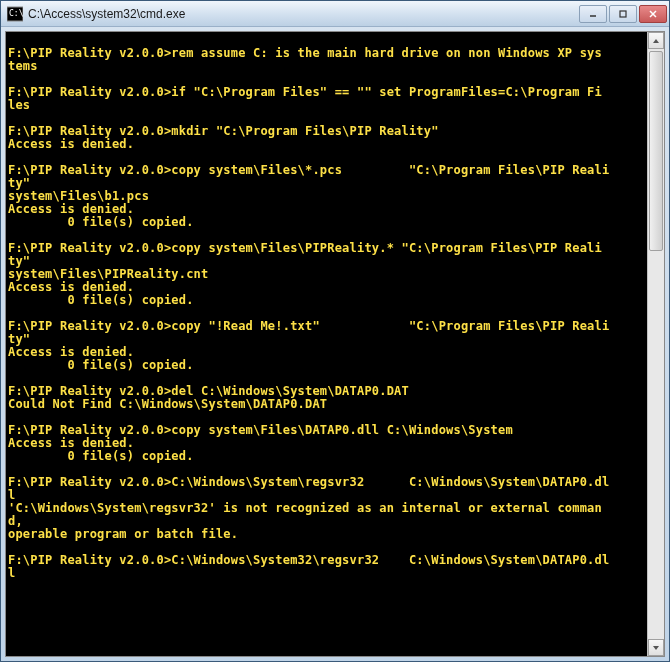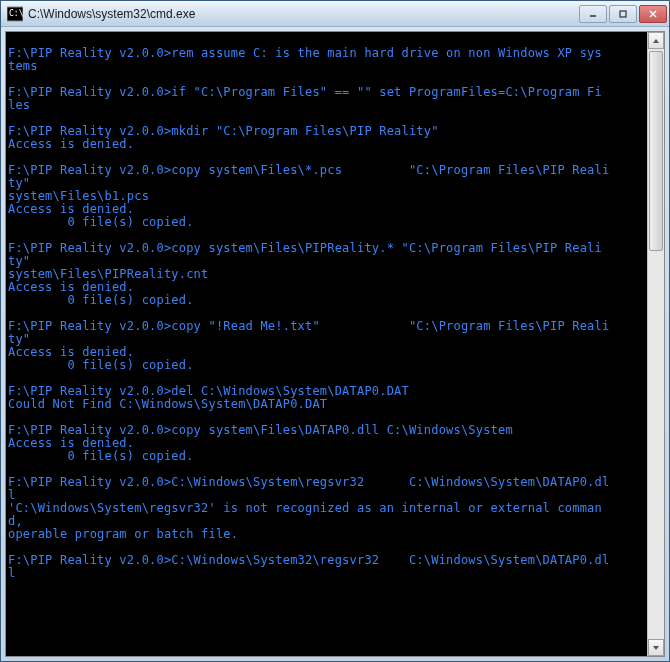--- a/index.html
+++ b/index.html
@@ -142,7 +142,7 @@
         <text x="2" y="10" font-size="8" fill="#fff" font-family="monospace">C:\</text>
       </svg>
     </span>
-    <span class="titlebar-text">C:\Windows\system32\cmd.exe</span>
+    <span class="titlebar-text">C:\Access\system32\cmd.exe</span>
     <div class="window-controls">
       <div class="win-btn">
         <svg viewBox="0 0 10 10">

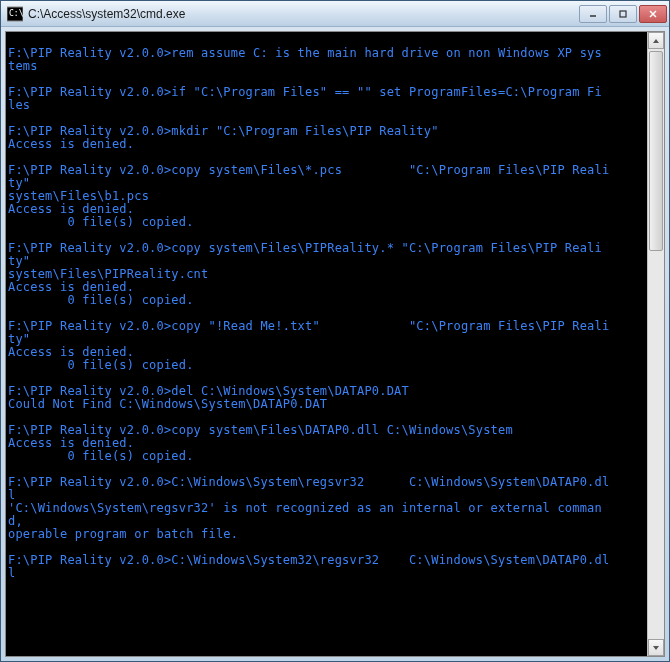--- a/index.html
+++ b/index.html
@@ -84,14 +84,14 @@
     .console-content {
       flex: 1;
       background: #000;
-      color: #3b82f6;
+      color: #fde047;
       font-family: "Consolas", "Lucida Console", monospace;
       font-size: 12px;
       line-height: 13px;
       padding: 2px 2px;
       white-space: pre;
       overflow: hidden;
-      font-weight: normal;
+      font-weight: bold;
       letter-spacing: 0.2px;
     }
     .scrollbar {

